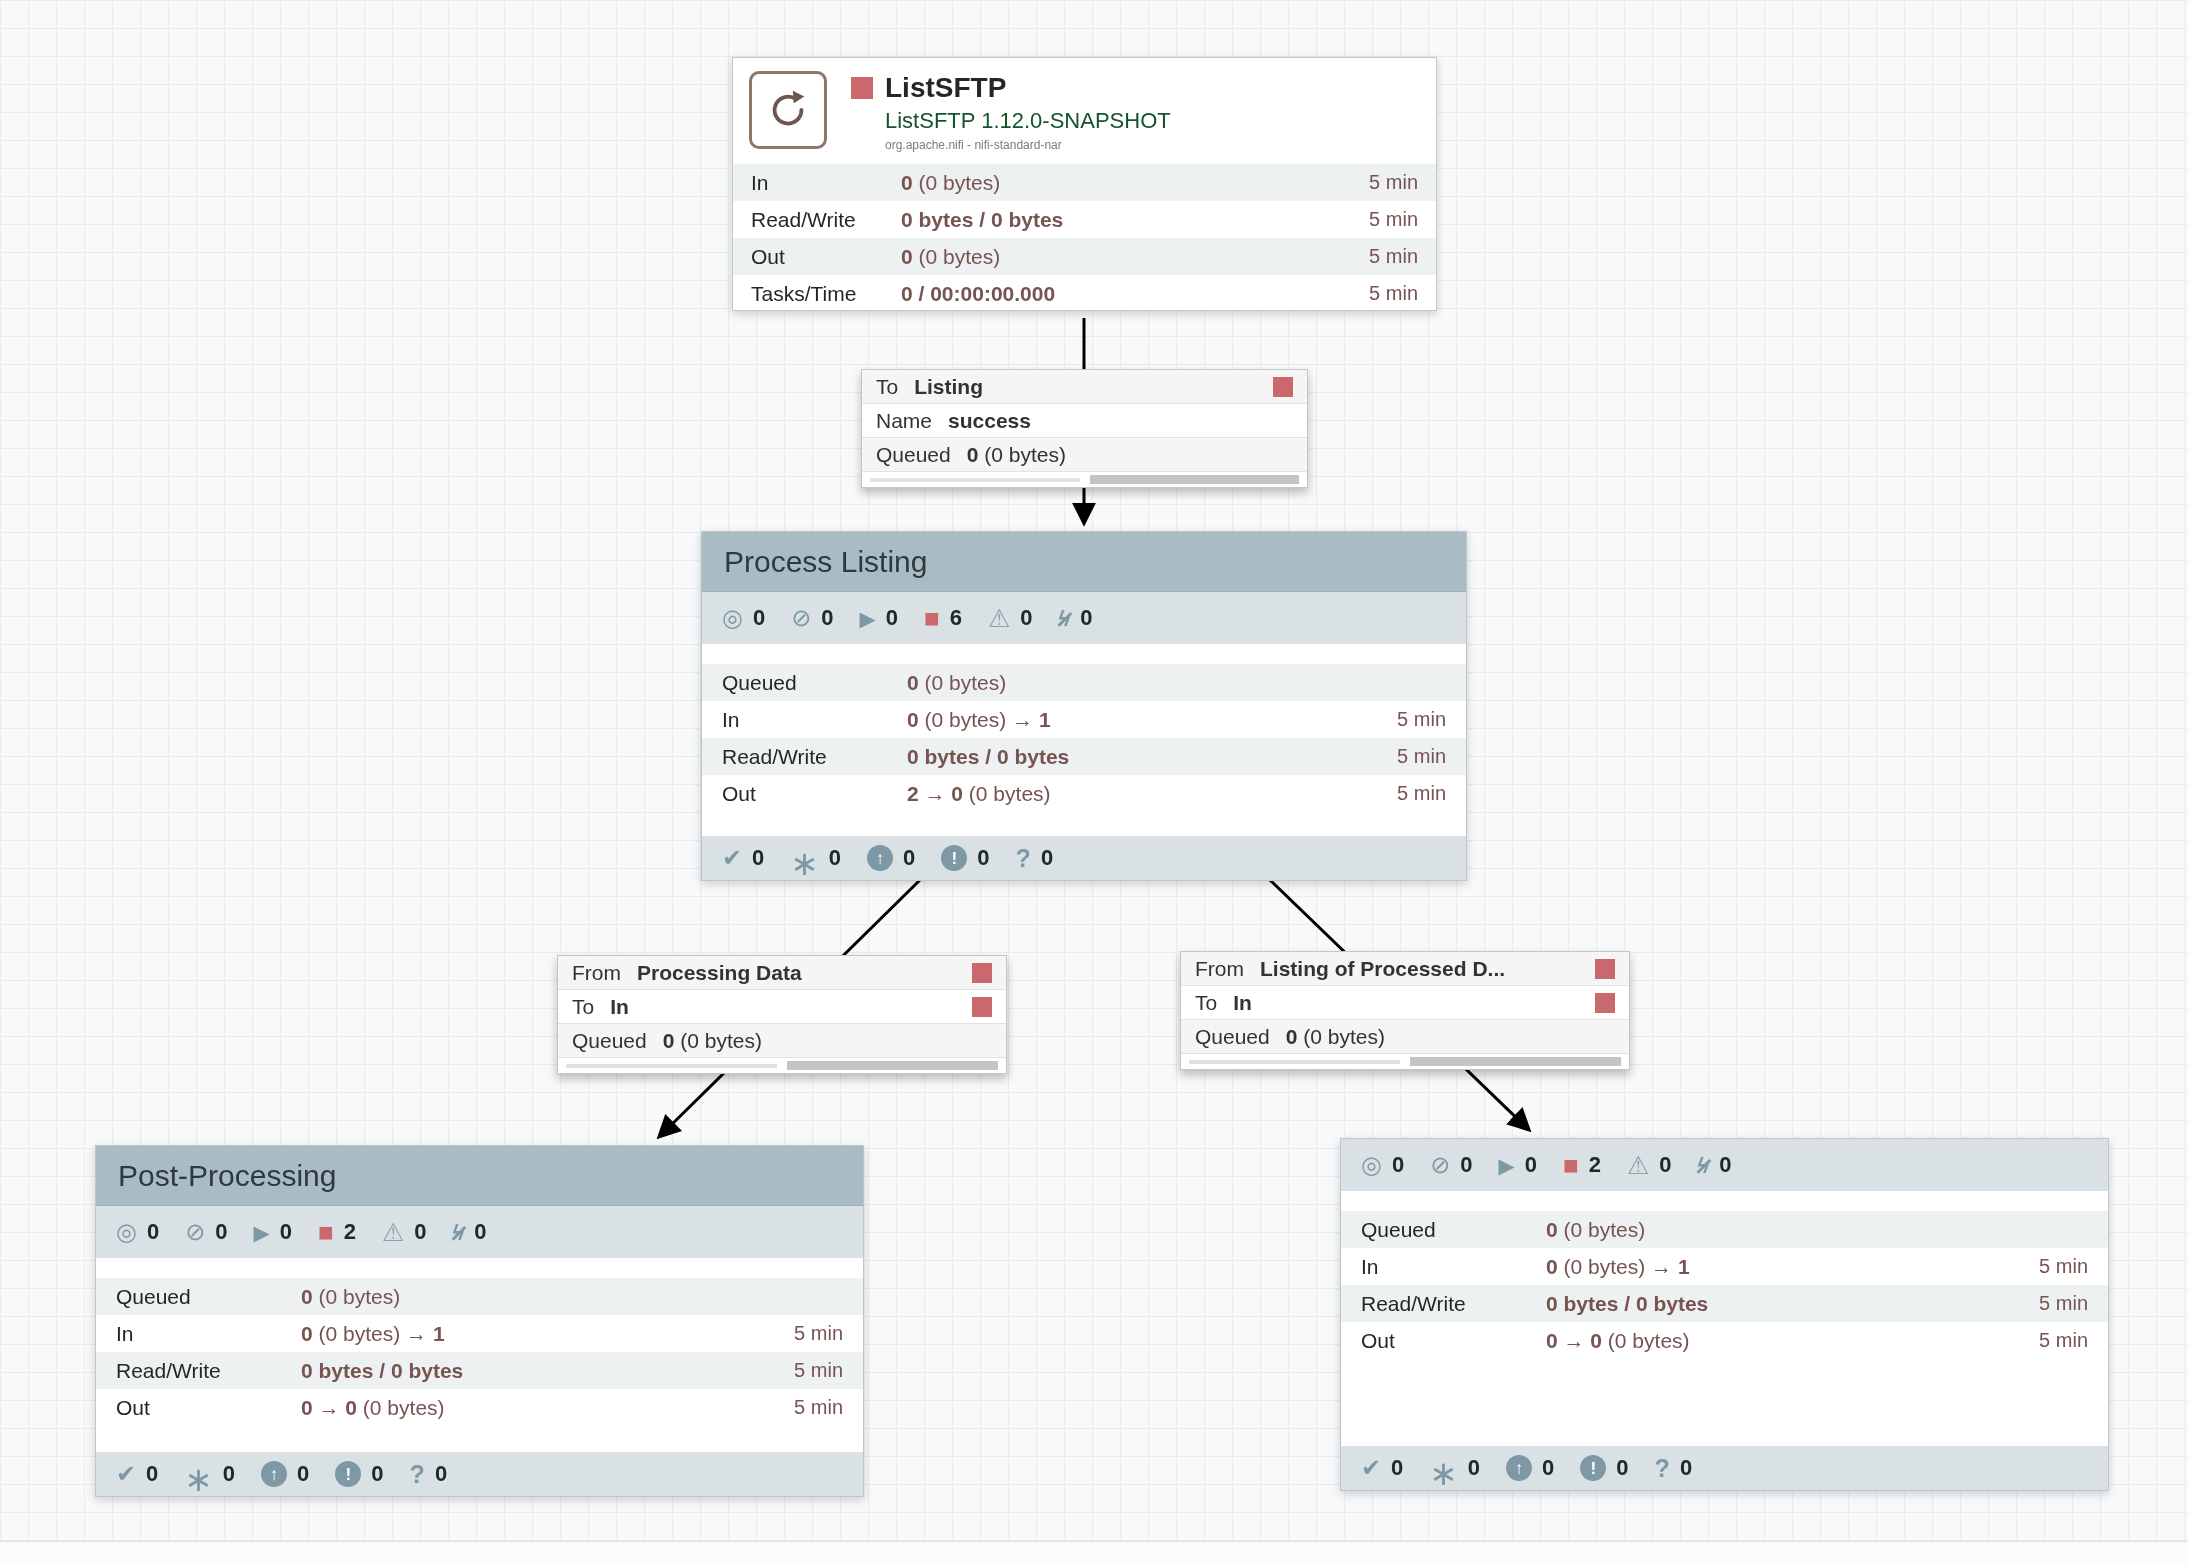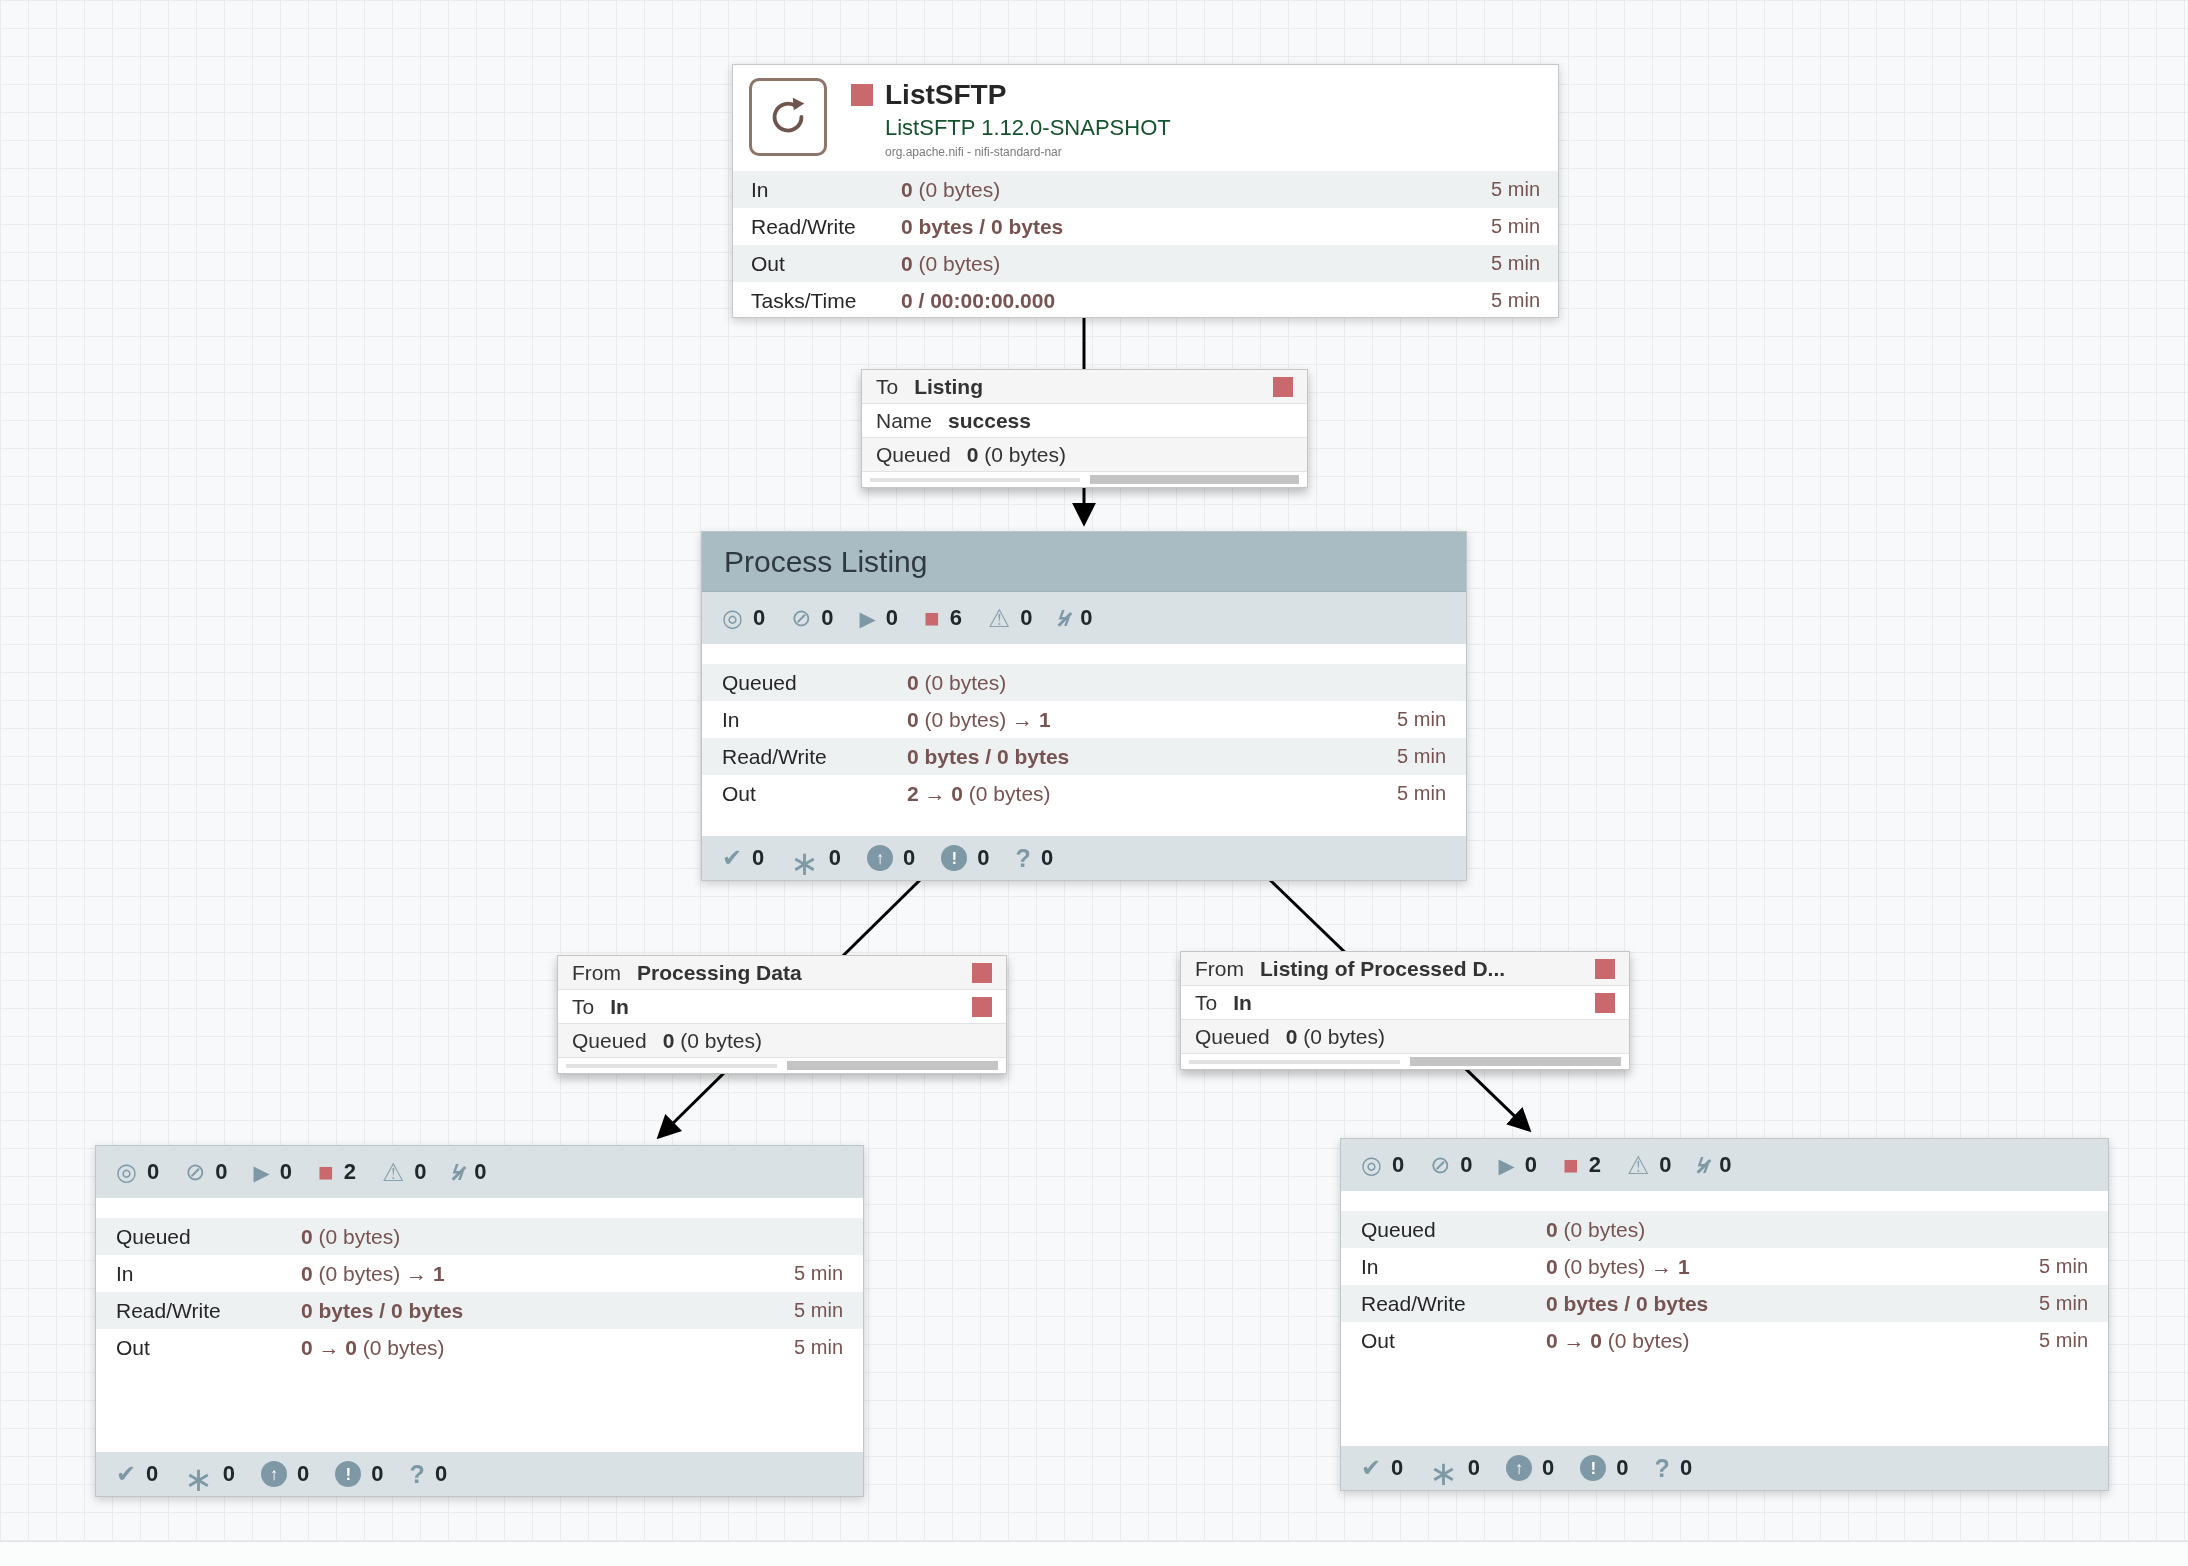--- a/index.html
+++ b/index.html
@@ -110,7 +110,7 @@
   <line x1="1269" y1="879" x2="1528" y2="1129" stroke="#000" stroke-width="3" marker-end="url(#ah)"></line>
 </svg>
 
-<div class="processor" style="left:732px;top:64px;width:827px;height:254px;">
+<div class="processor" style="left:732px;top:57px;width:705px;height:254px;">
   <div class="proc-header">
     <div class="proc-icon">
       <svg viewBox="0 0 48 48" width="46" height="46">

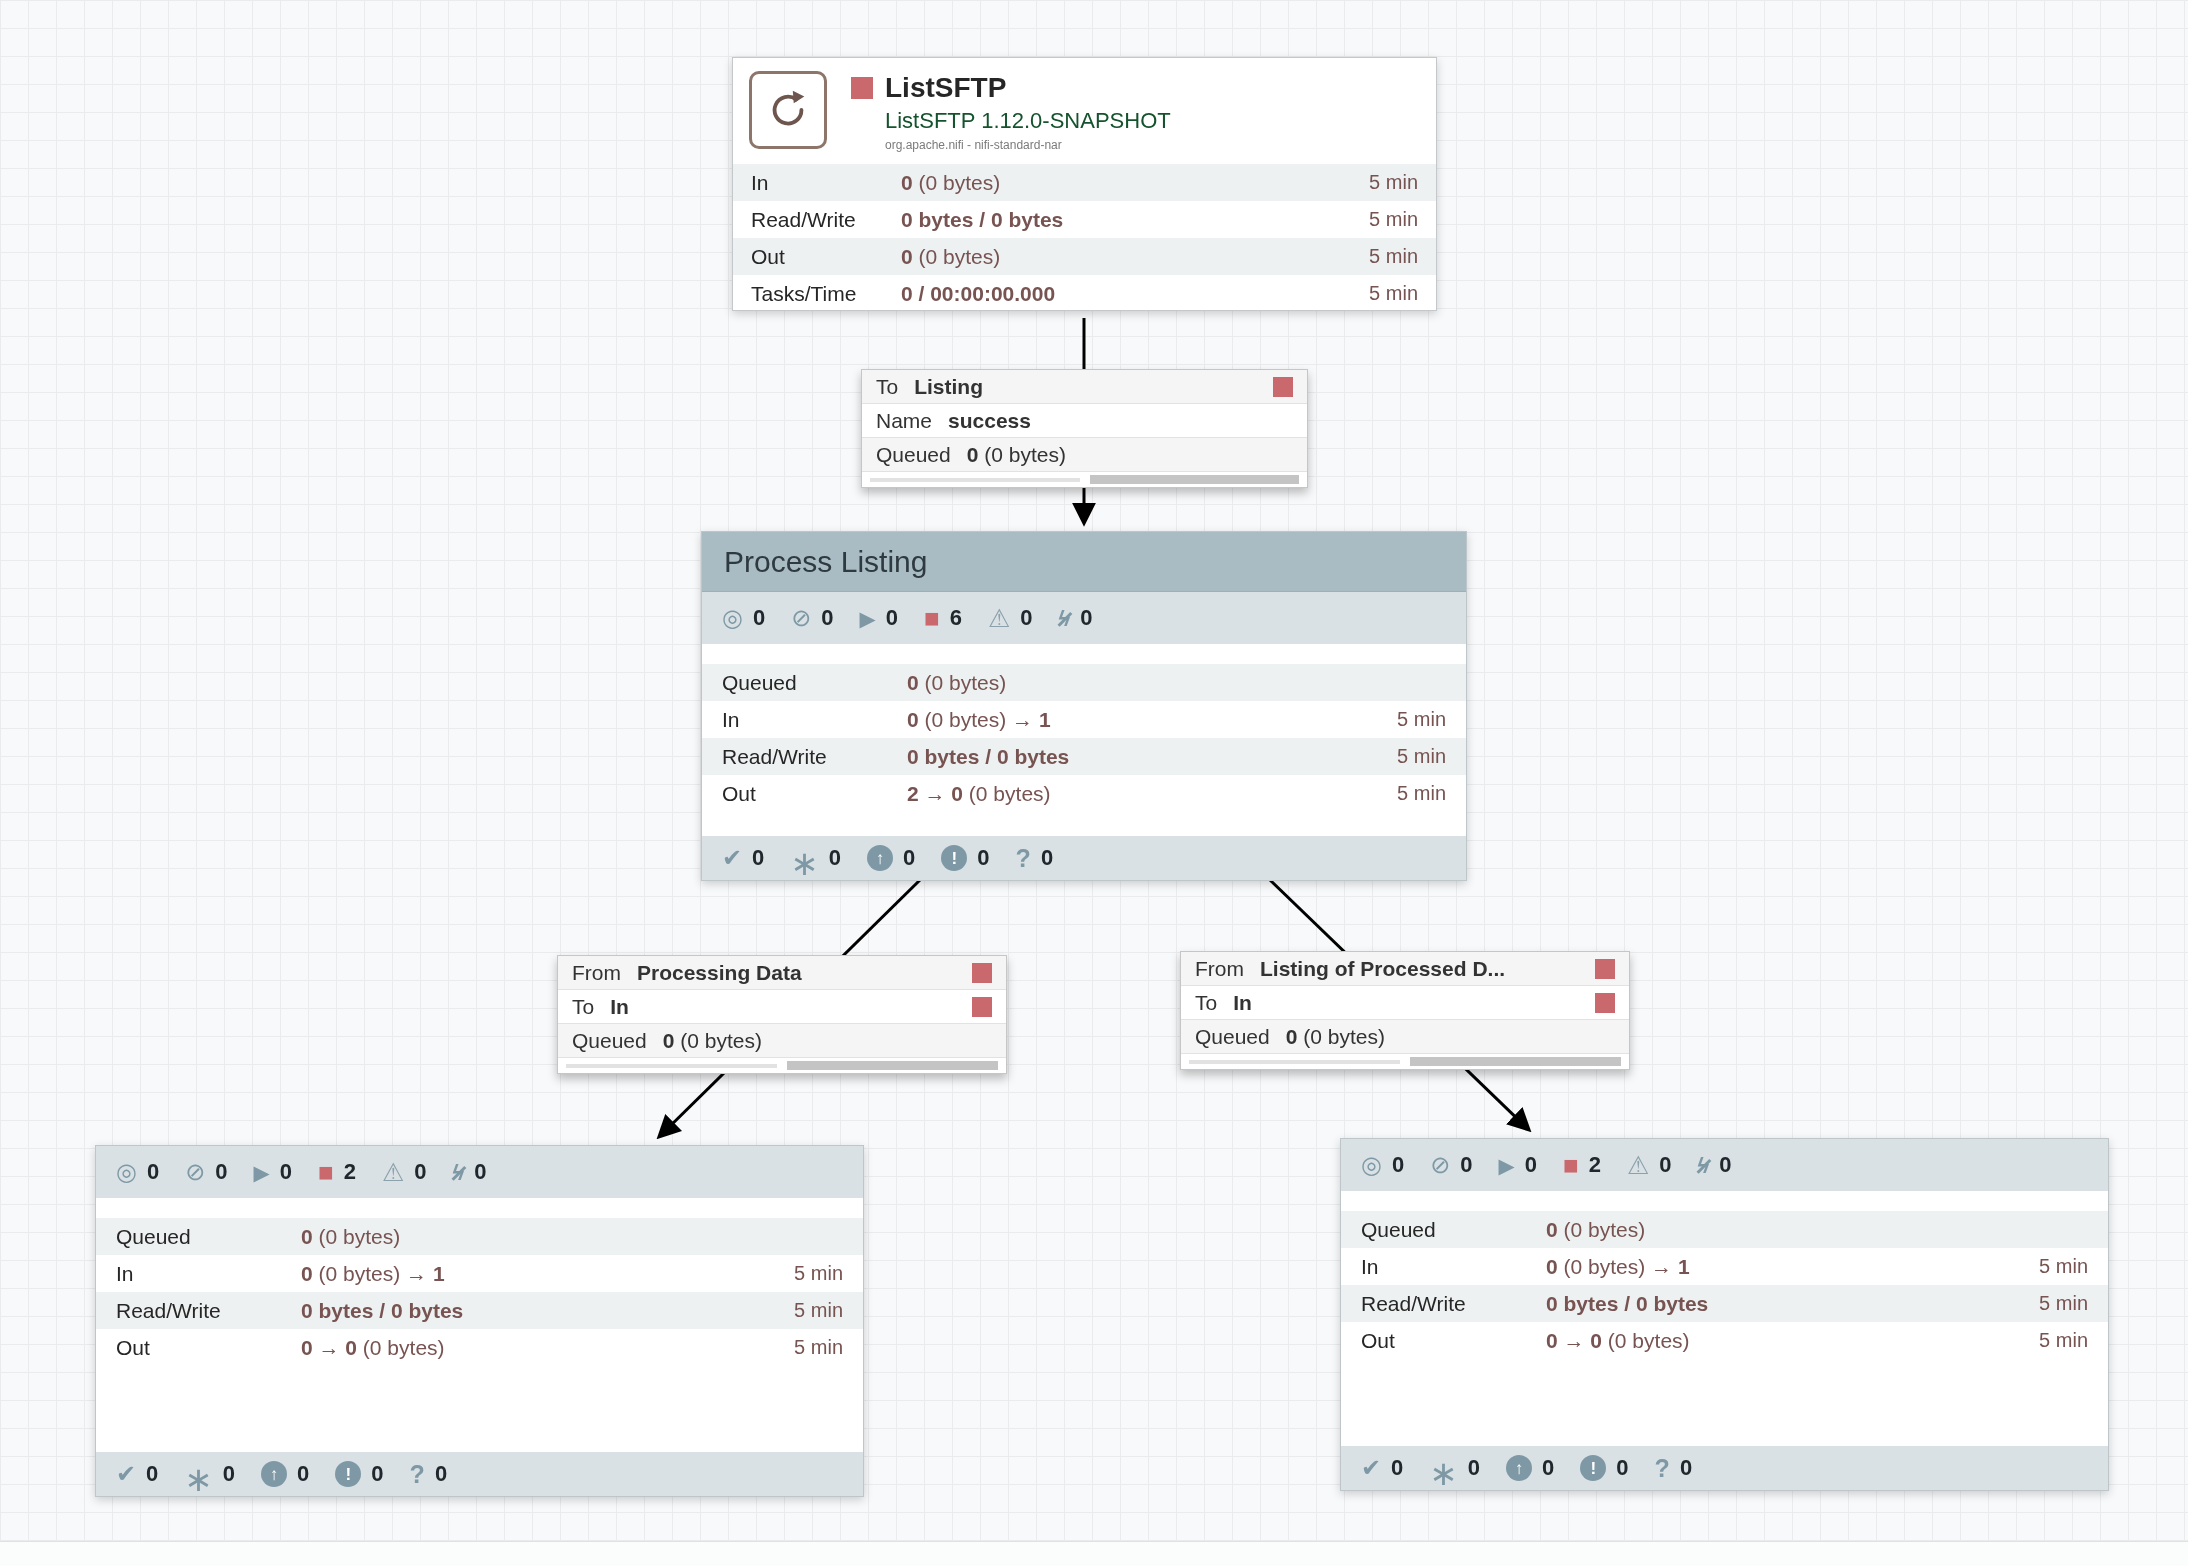--- a/index.html
+++ b/index.html
@@ -263,6 +263,7 @@
 </div>
 
 <div class="group" style="left:95px;top:1145px;width:769px;height:352px;">
+  <div class="pg-header">Post-Processing</div>
   <div class="pg-iconrow">
     <span class="ic">◎</span>
       <span class="cnt">0</span>

